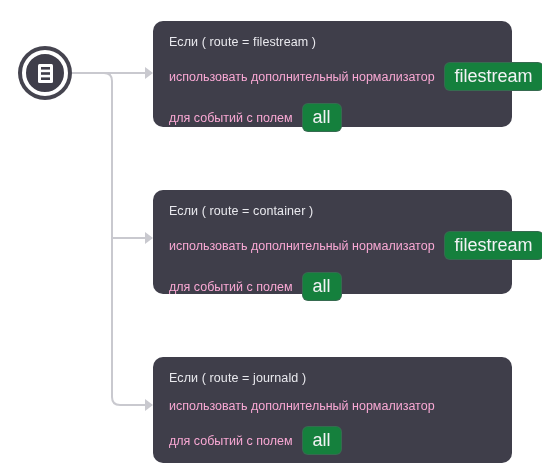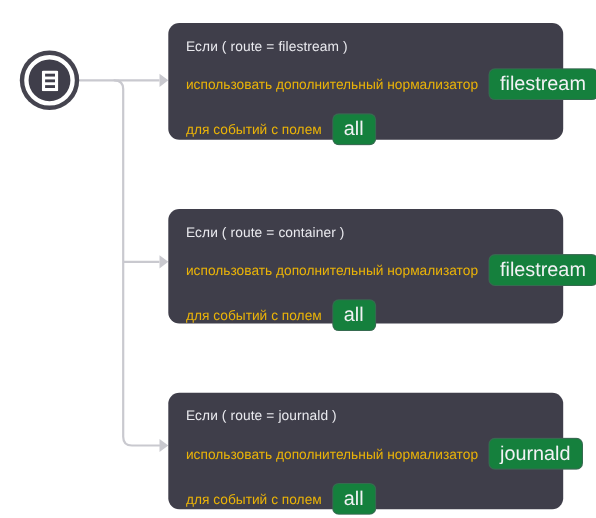--- a/index.html
+++ b/index.html
@@ -72,7 +72,7 @@
     margin-left: 2px;
   }
   .row-label {
-    color: #eab308;
+    color: #f9a8d4;
     font-size: 12.5px;
     line-height: 16px;
     white-space: nowrap;

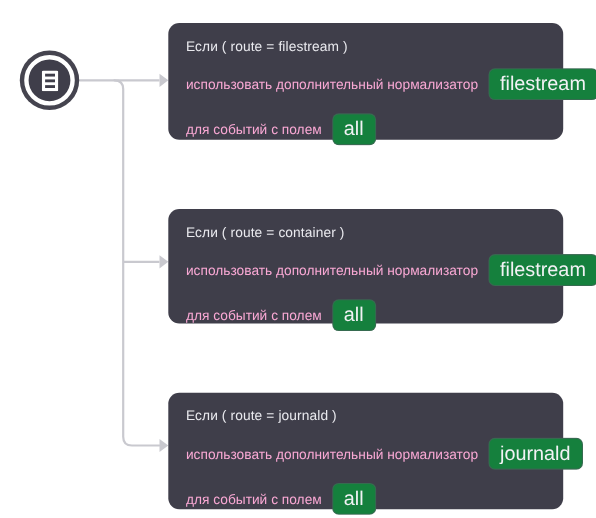--- a/index.html
+++ b/index.html
@@ -145,7 +145,6 @@
     <div class="card-title">Если ( route = journald )</div>
     <div class="card-row">
       <span class="row-label">использовать дополнительный нормализатор</span>
-      <span class="chip">journald</span>
     </div>
     <div class="card-row">
       <span class="row-label">для событий с полем</span>

